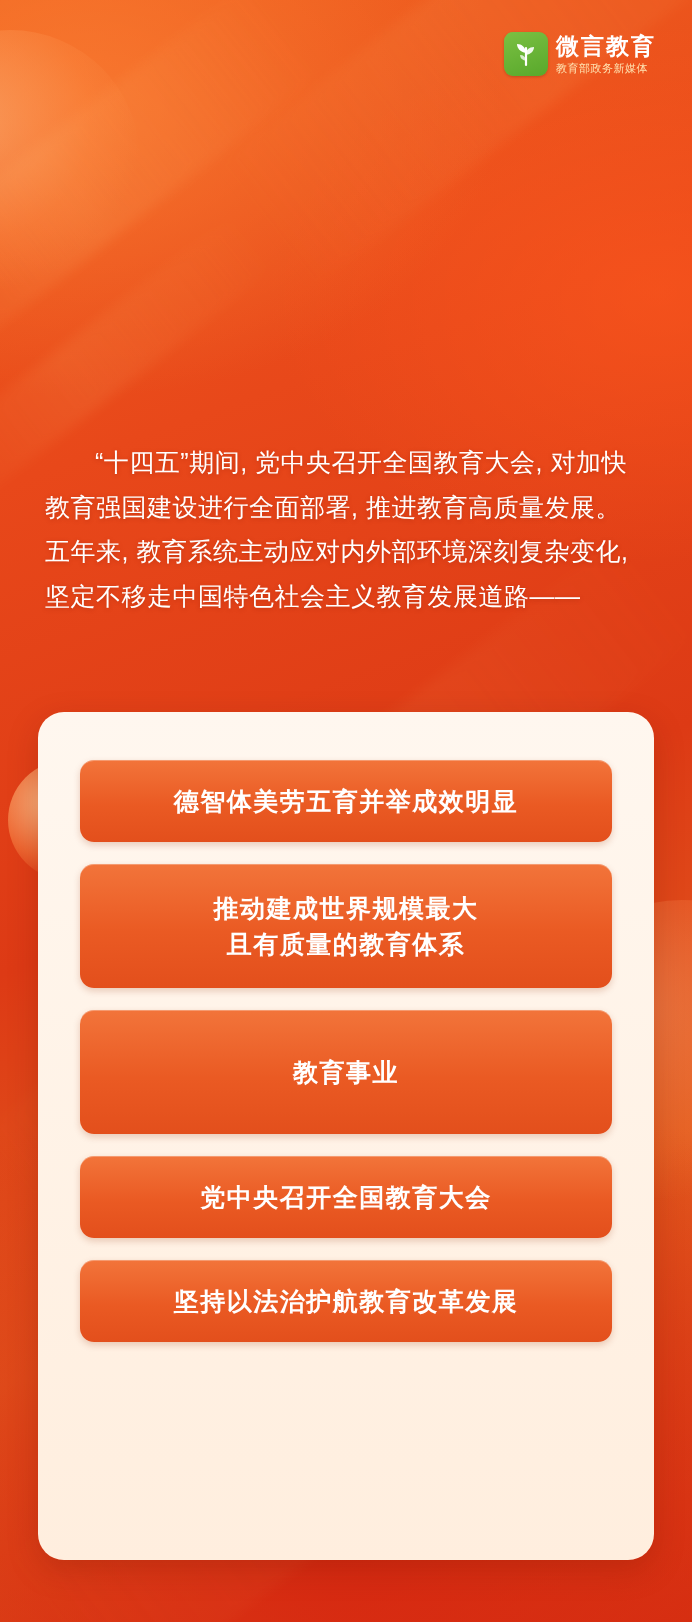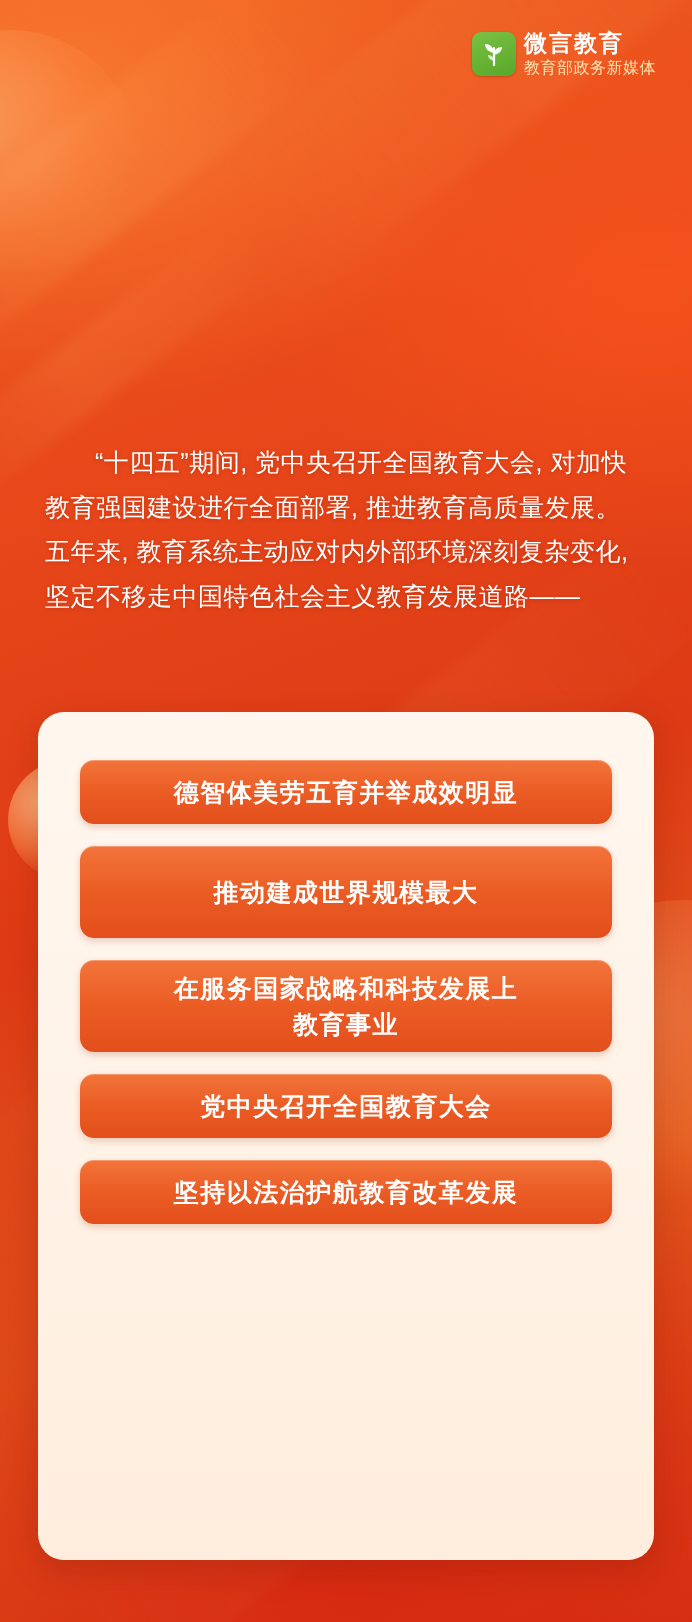--- a/index.html
+++ b/index.html
@@ -81,7 +81,7 @@
   }
   .logo-sub {
     margin-top: 5px;
-    font-size: 16px;
+    font-size: 11px;
     color: #ffe2b0;
     letter-spacing: .5px;
   }

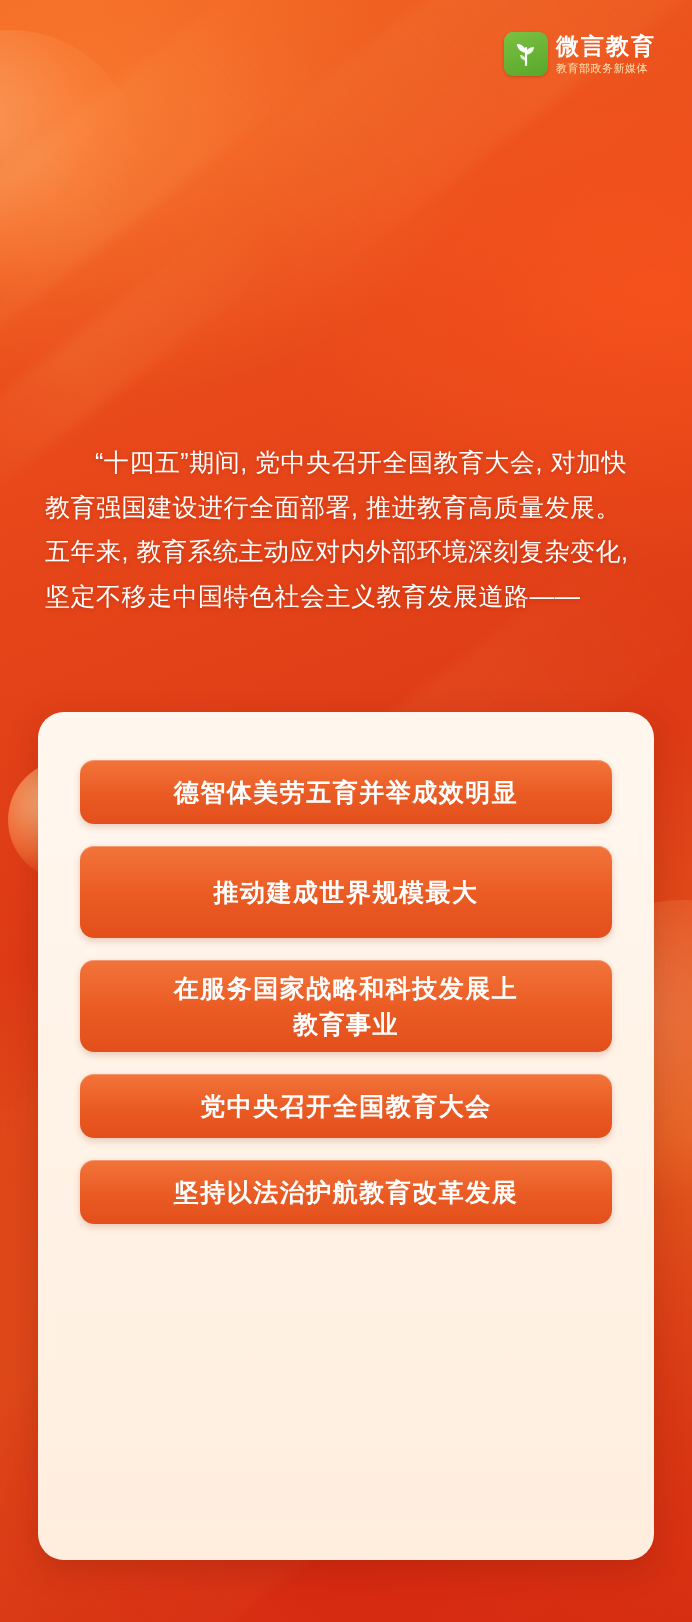--- a/index.html
+++ b/index.html
@@ -166,7 +166,7 @@
     padding: 0 14px;
     box-sizing: border-box;
   }
-  .item.one-line { height: 64px; text-align: center; }
+  .item.one-line { height: 82px; text-align: center; }
   .item.two-line { height: 92px; }
   .item span { display: block; }
 </style>

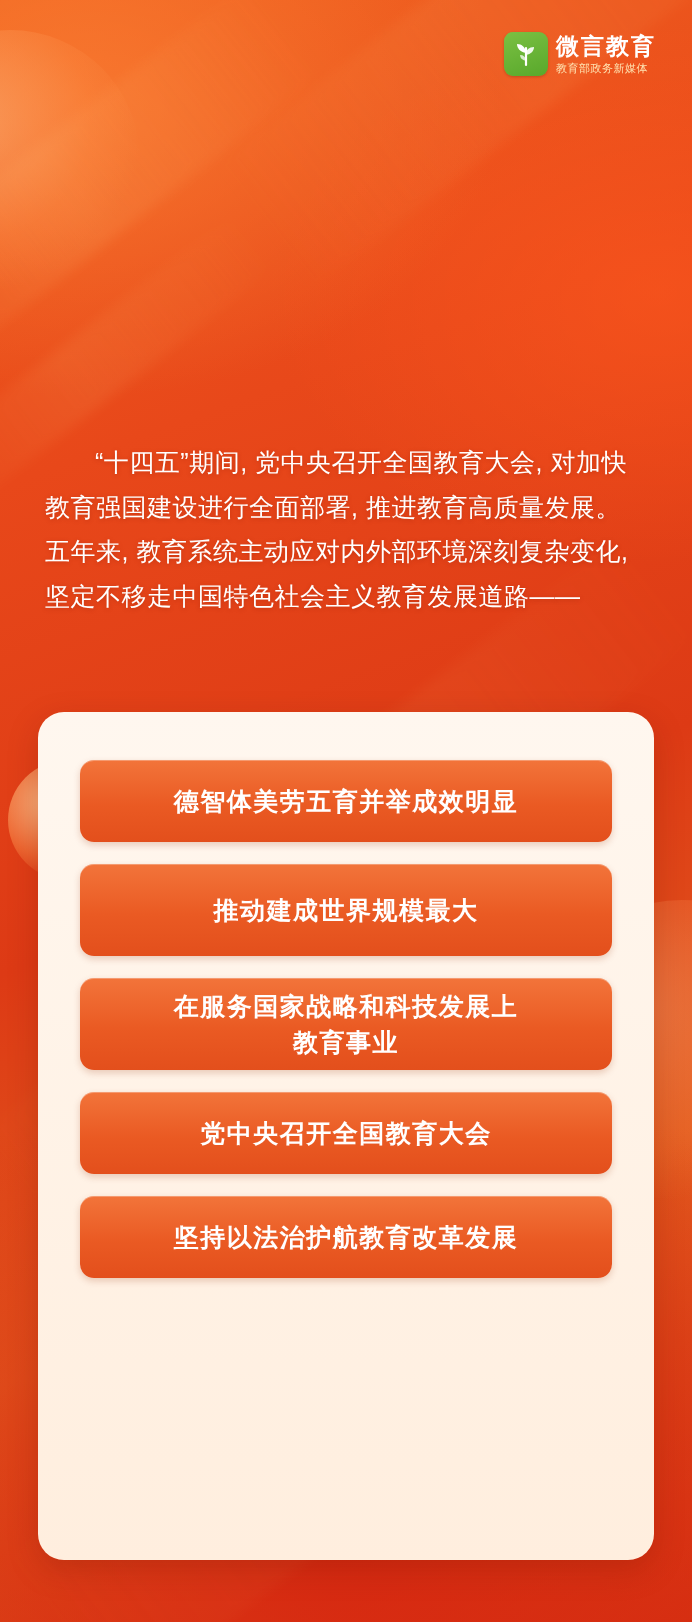--- a/index.html
+++ b/index.html
@@ -167,7 +167,7 @@
     box-sizing: border-box;
   }
   .item.one-line { height: 82px; text-align: center; }
-  .item.two-line { height: 92px; }
+  .item.two-line { height: 124px; }
   .item span { display: block; }
 </style>
 </head>

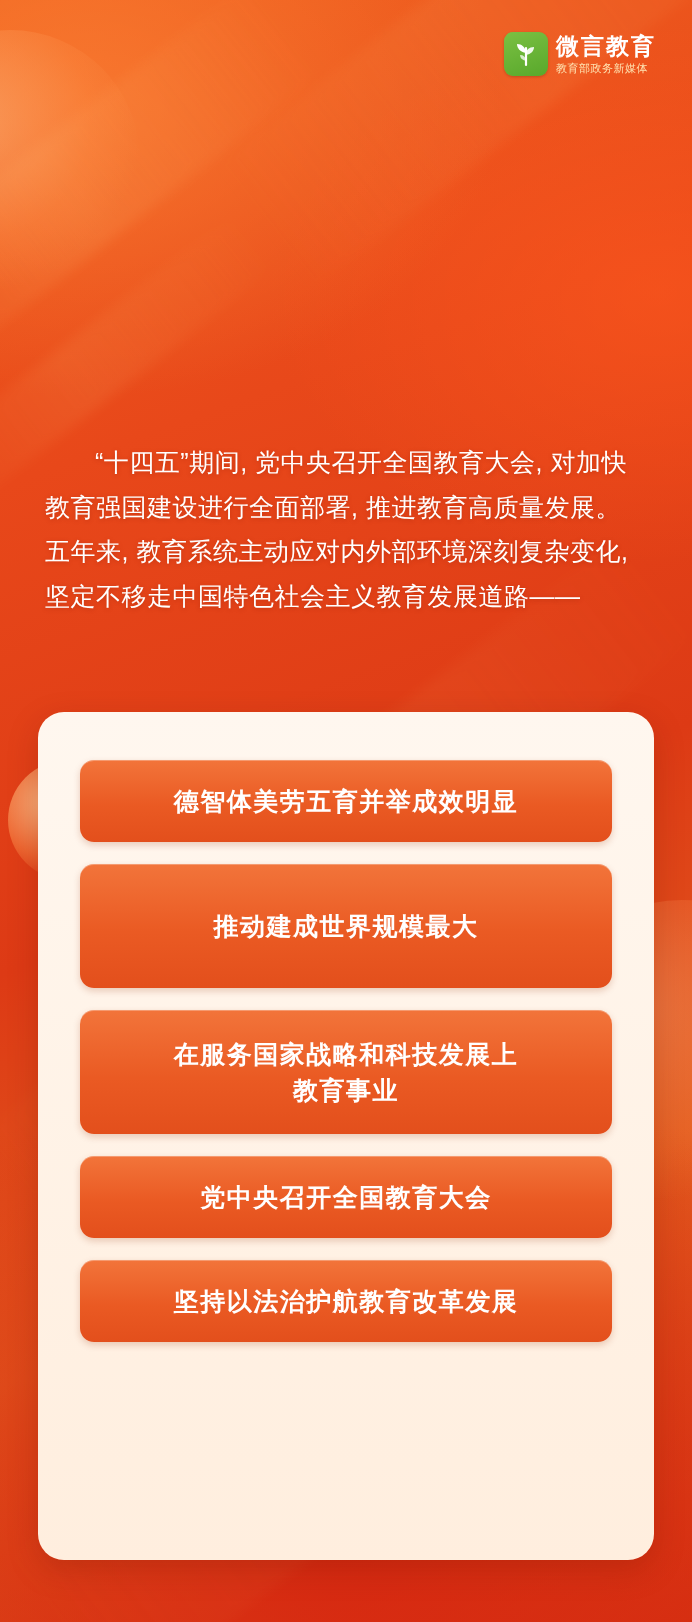--- a/index.html
+++ b/index.html
@@ -213,6 +213,7 @@
       <div class="item two-line">
         <div>
           <span>推动建成世界规模最大</span>
+          <span>且有质量的教育体系</span>
         </div>
       </div>
 

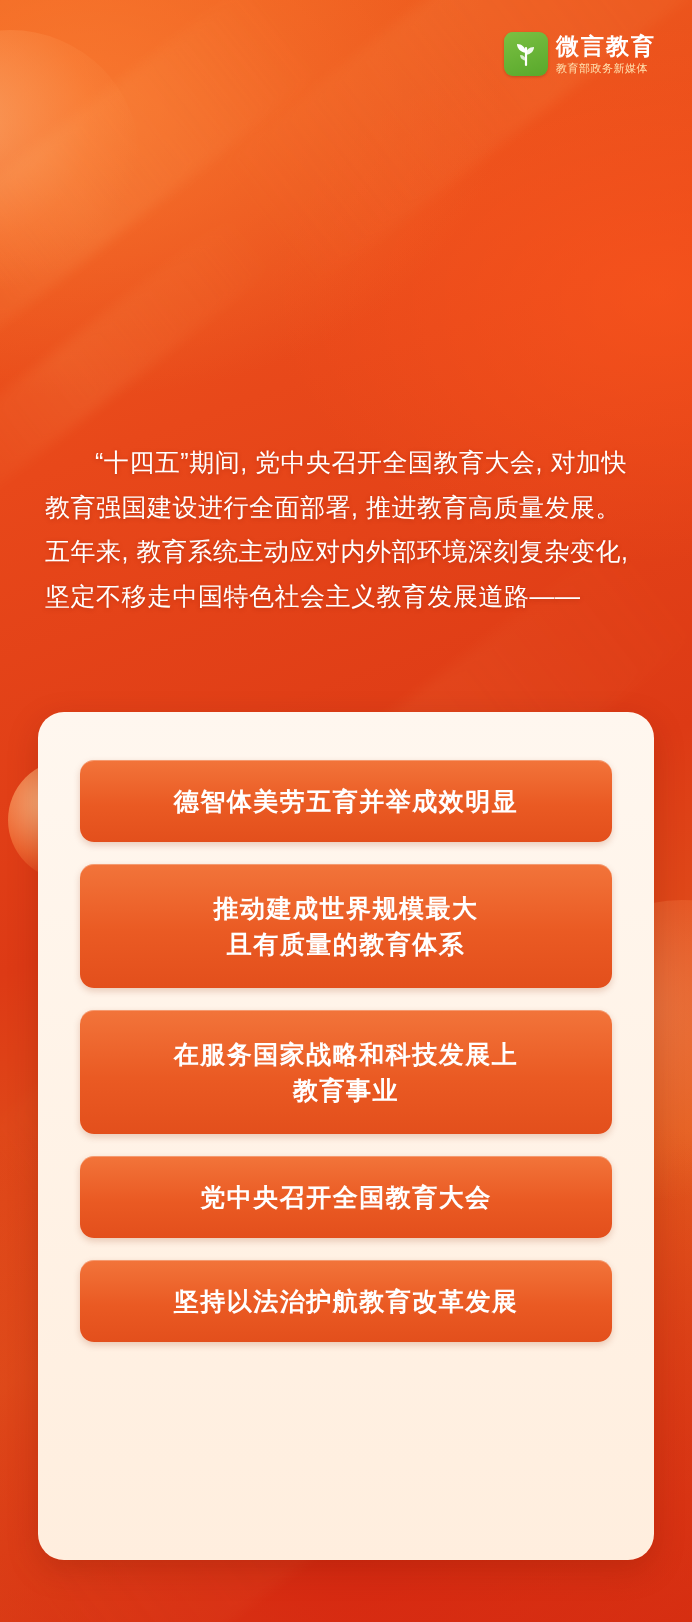--- a/index.html
+++ b/index.html
@@ -219,7 +219,6 @@
 
       <div class="item two-line">
         <div>
-          <span>在服务国家战略和科技发展上</span>
           <span>教育事业</span>
         </div>
       </div>

